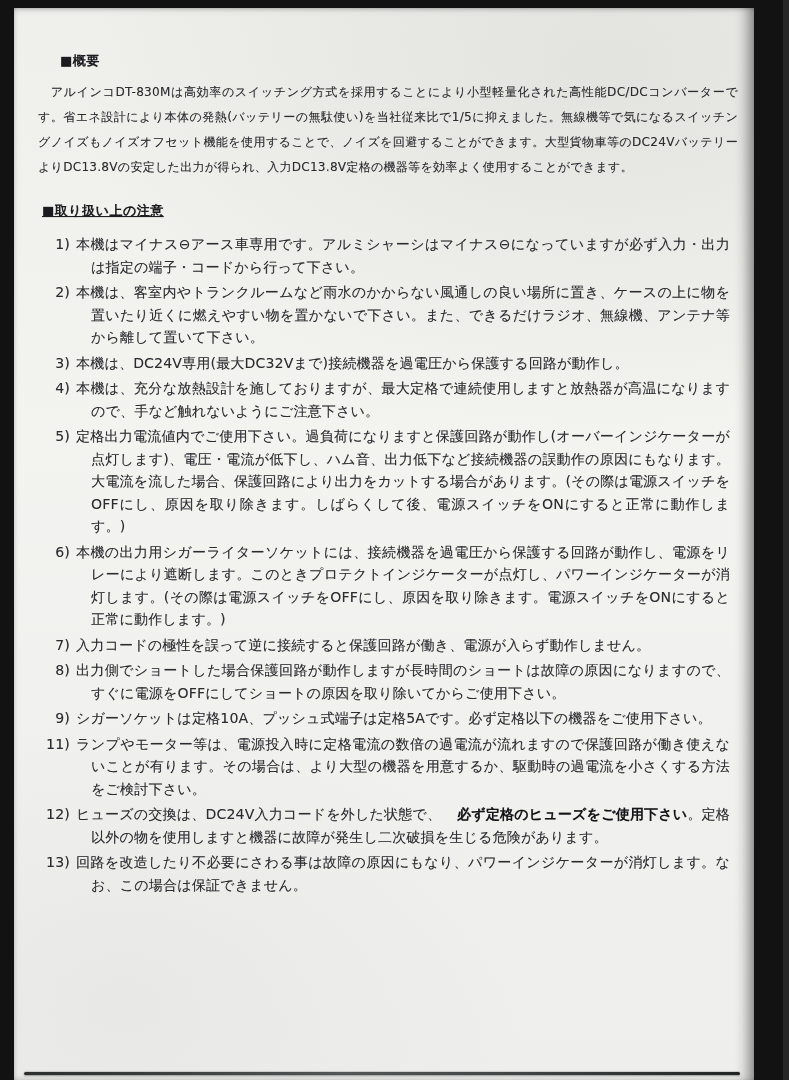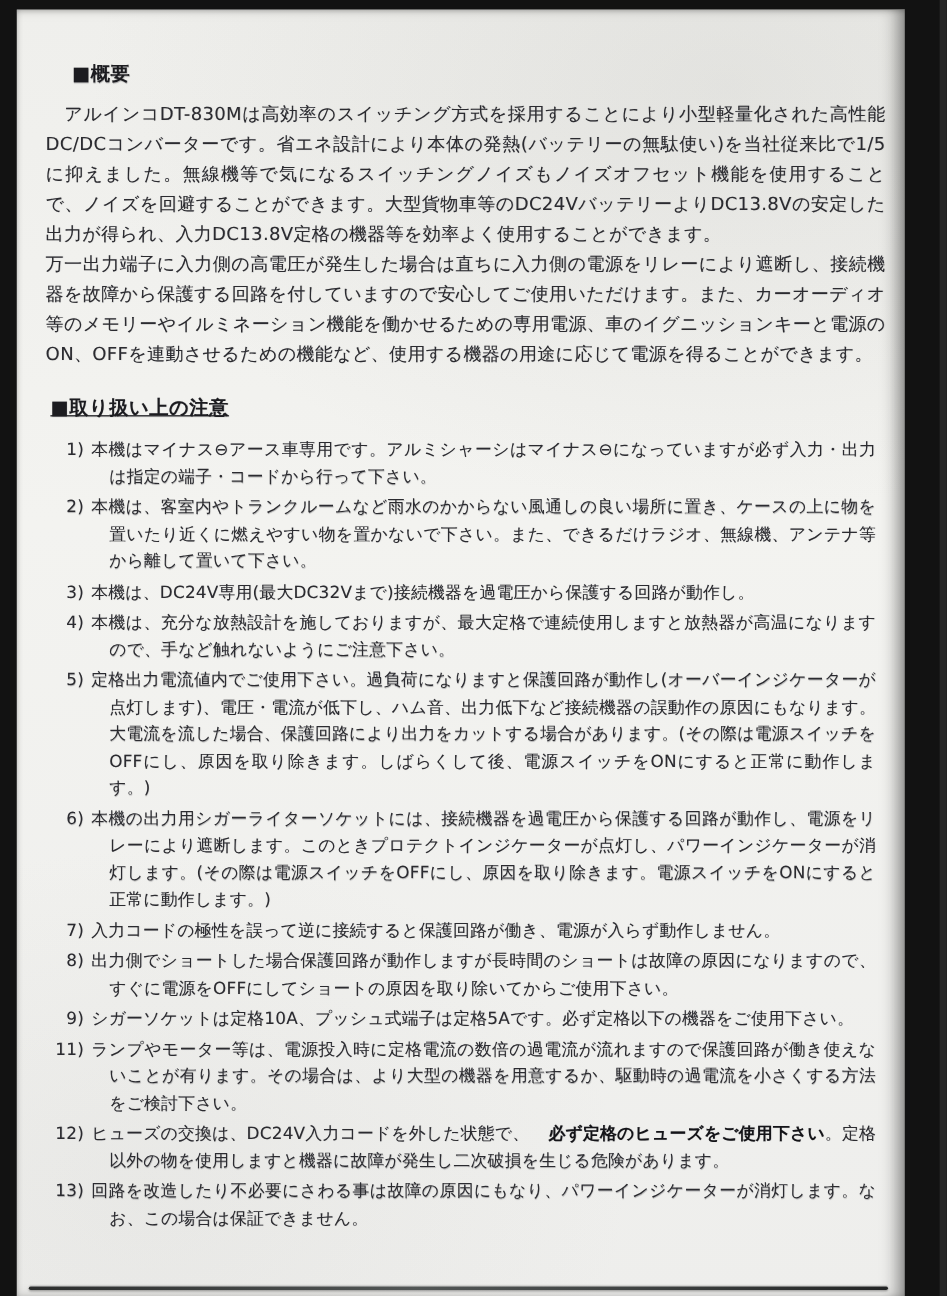--- a/index.html
+++ b/index.html
@@ -42,7 +42,7 @@
   }
   .heading {
     font-weight: bold;
-    font-size: 16px;
+    font-size: 13px;
     color: #1c1c20;
     letter-spacing: 0.5px;
   }

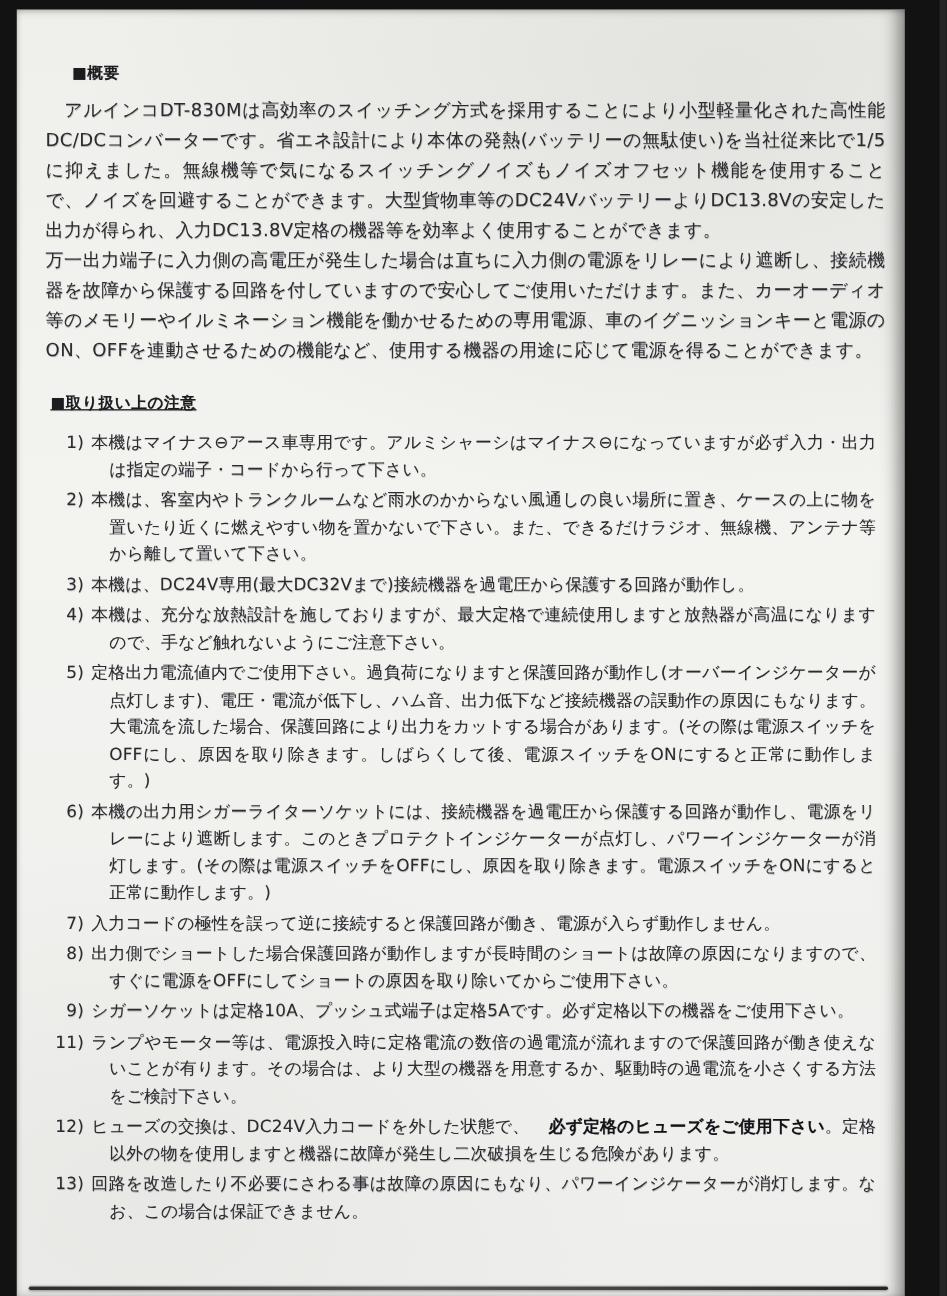--- a/index.html
+++ b/index.html
@@ -55,7 +55,7 @@
   }
   .para {
     margin: 0 16px 0 24px;
-    font-size: 15px;
+    font-size: 12px;
     line-height: 25px;
     text-align: justify;
     letter-spacing: 0.3px;

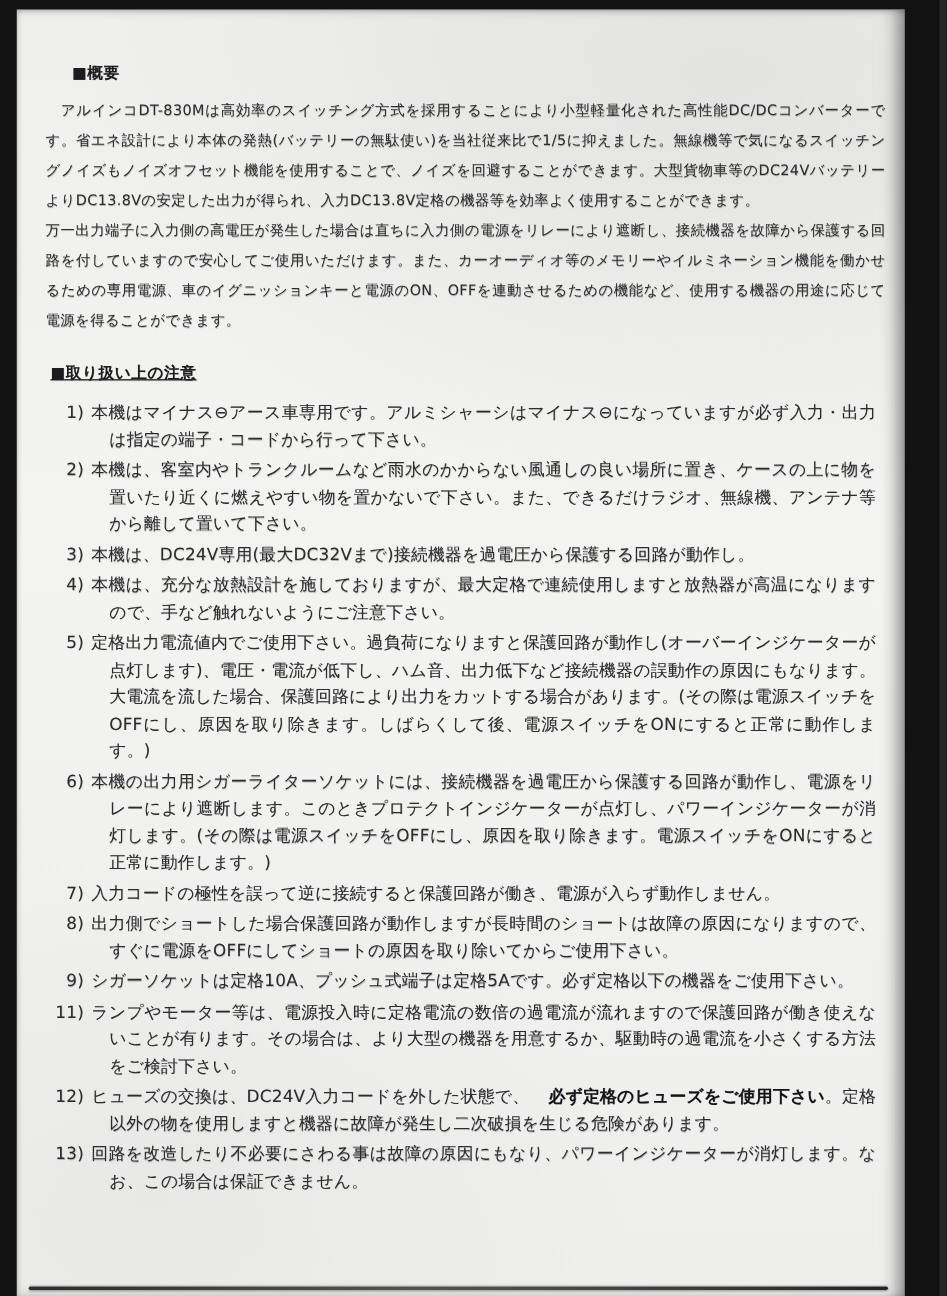--- a/index.html
+++ b/index.html
@@ -114,7 +114,6 @@
   <h1 class="heading h-overview">■概要</h1>
 
   <p class="para">　アルインコDT-830Mは高効率のスイッチング方式を採用することにより小型軽量化された高性能DC/DCコンバーターです。省エネ設計により本体の発熱(バッテリーの無駄使い)を当社従来比で1/5に抑えました。無線機等で気になるスイッチングノイズもノイズオフセット機能を使用することで、ノイズを回避することができます。大型貨物車等のDC24VバッテリーよりDC13.8Vの安定した出力が得られ、入力DC13.8V定格の機器等を効率よく使用することができます。</p>
-  <p class="para">万一出力端子に入力側の高電圧が発生した場合は直ちに入力側の電源をリレーにより遮断し、接続機器を故障から保護する回路を付していますので安心してご使用いただけます。また、カーオーディオ等のメモリーやイルミネーション機能を働かせるための専用電源、車のイグニッションキーと電源のON、OFFを連動させるための機能など、使用する機器の用途に応じて電源を得ることができます。</p>
 
   <h1 class="heading h-precautions">■取り扱い上の注意</h1>
 

